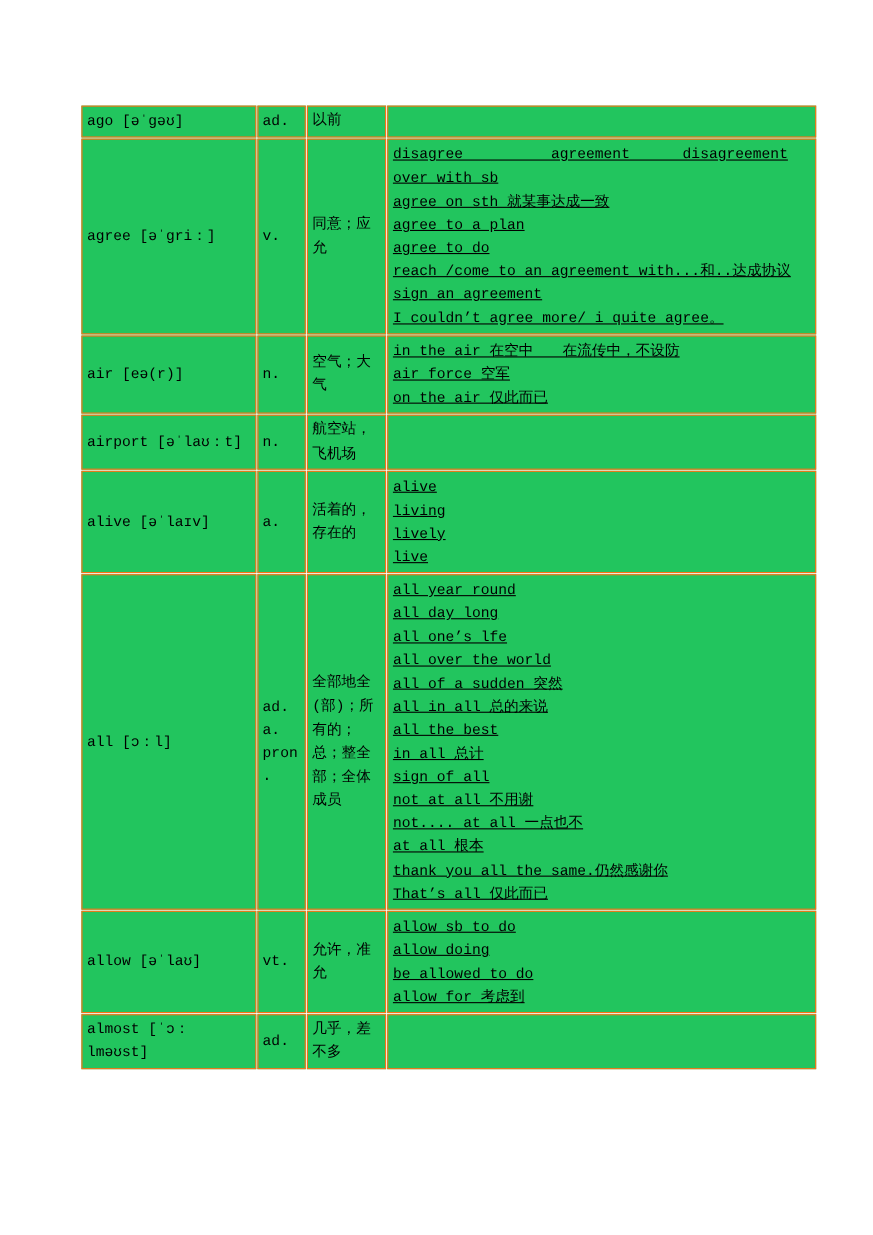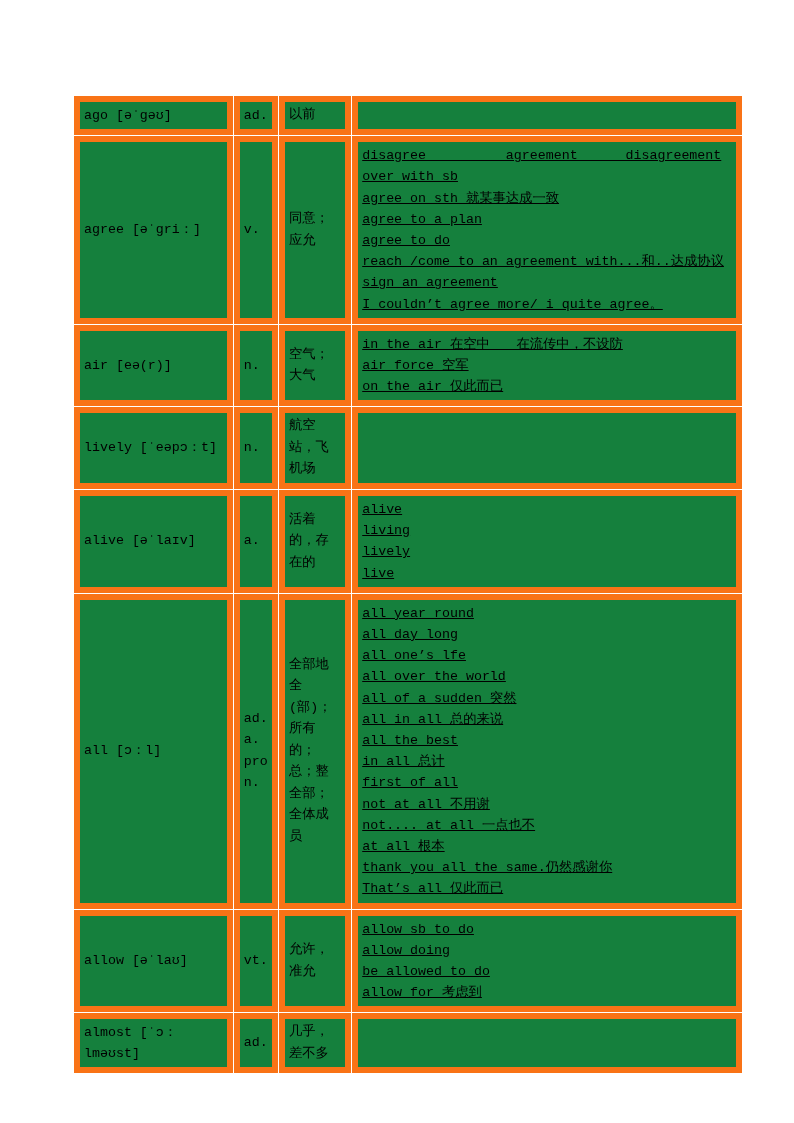--- a/index.html
+++ b/index.html
@@ -32,7 +32,7 @@
     table-layout: fixed;
   }
   .vocab-table td {
-    border: 6px solid #f97316;
+    border: 1px solid #f97316;
     vertical-align: middle;
     padding: 2px 4px 3px 4px;
     font-size: 13.3px;
@@ -40,7 +40,7 @@
     font-family: "Liberation Mono", "DejaVu Sans Mono", monospace;
     word-wrap: break-word;
     overflow-wrap: break-word;
-    background: #15803d;
+    background: #22c55e;
   }
   col.c-word  { width: 158px; }
   col.c-pos   { width: 44px;  }

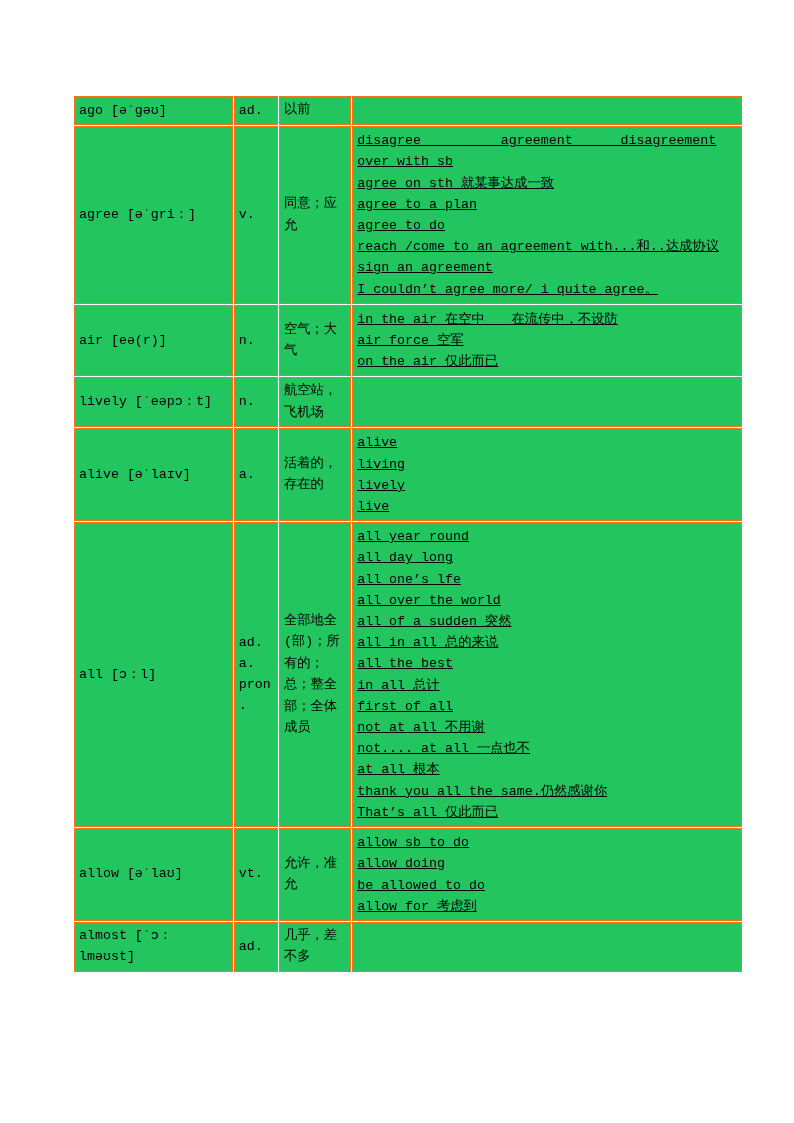--- a/index.html
+++ b/index.html
@@ -126,7 +126,7 @@
           </td>
         </tr>
         <tr>
-          <td class="word">lively [ˈeəpɔ：t]</td>
+          <td class="word">airport [əˈlaʊ：t]</td>
           <td class="pos">
             <span class="posline">n.</span>
           </td>

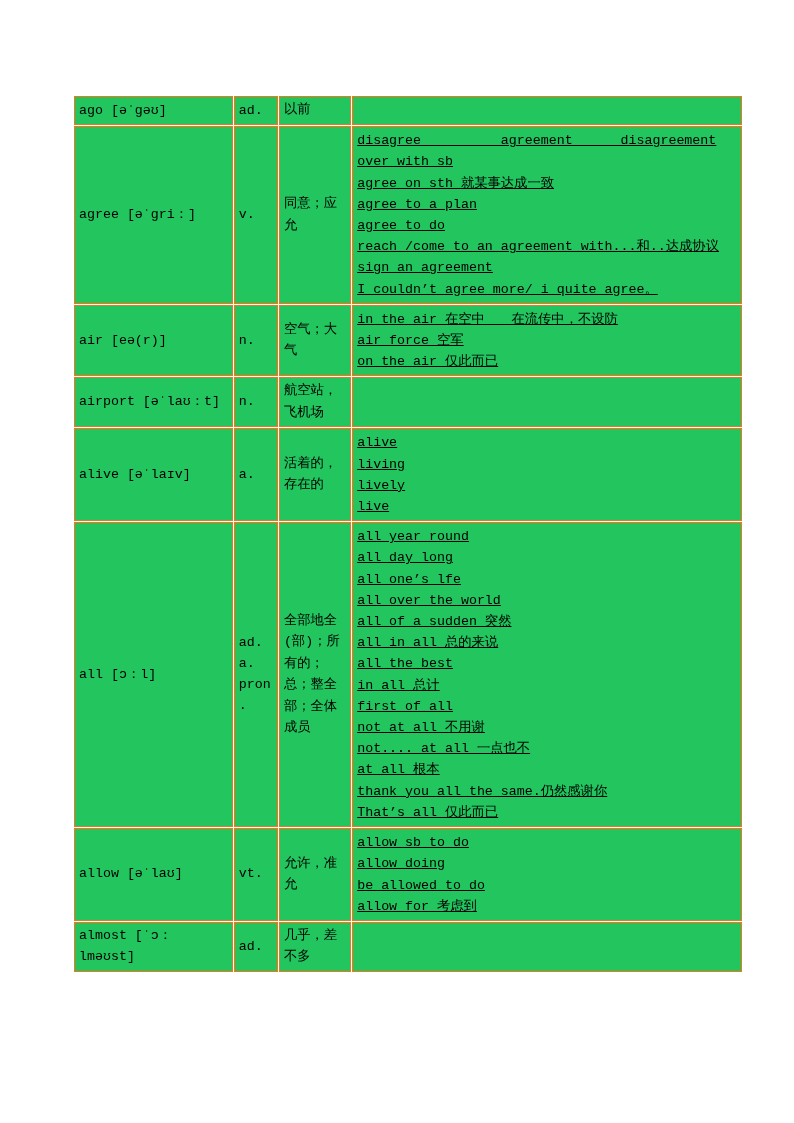--- a/index.html
+++ b/index.html
@@ -169,7 +169,7 @@
             <div class="exline">all in all 总的来说</div>
             <div class="exline">all the best</div>
             <div class="exline">in all 总计</div>
-            <div class="exline">first of all</div>
+            <div class="exline">sign of all</div>
             <div class="exline">not at all 不用谢</div>
             <div class="exline">not.... at all 一点也不</div>
             <div class="exline">at all 根本</div>

